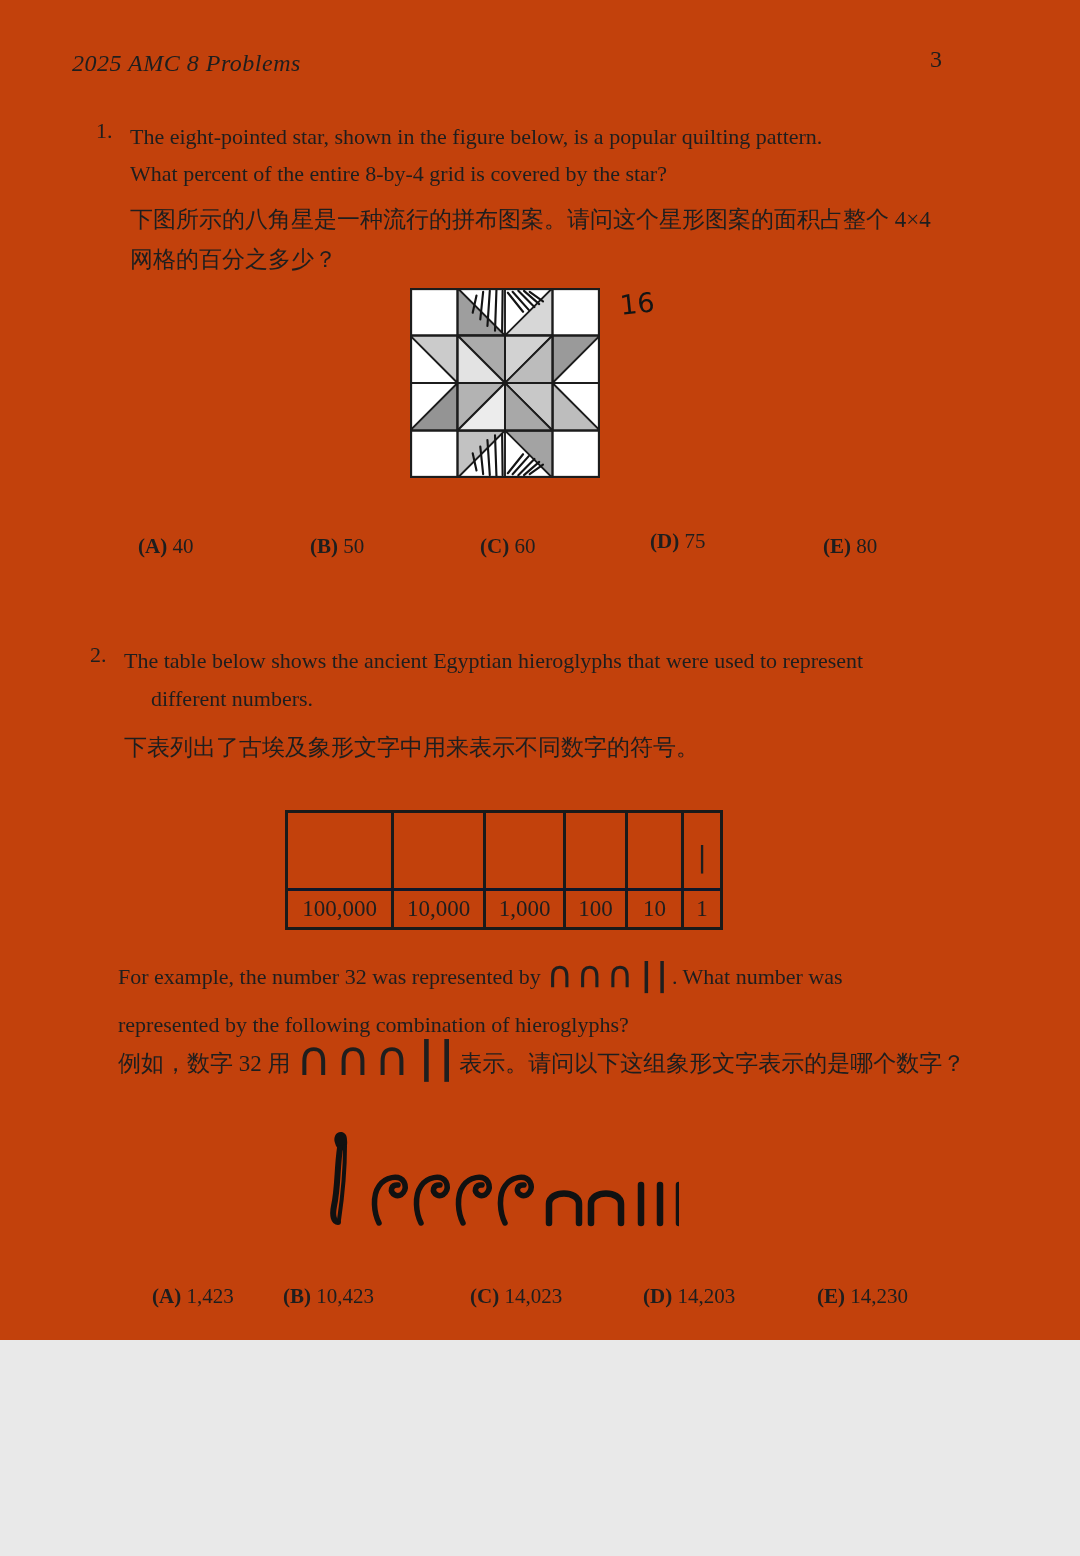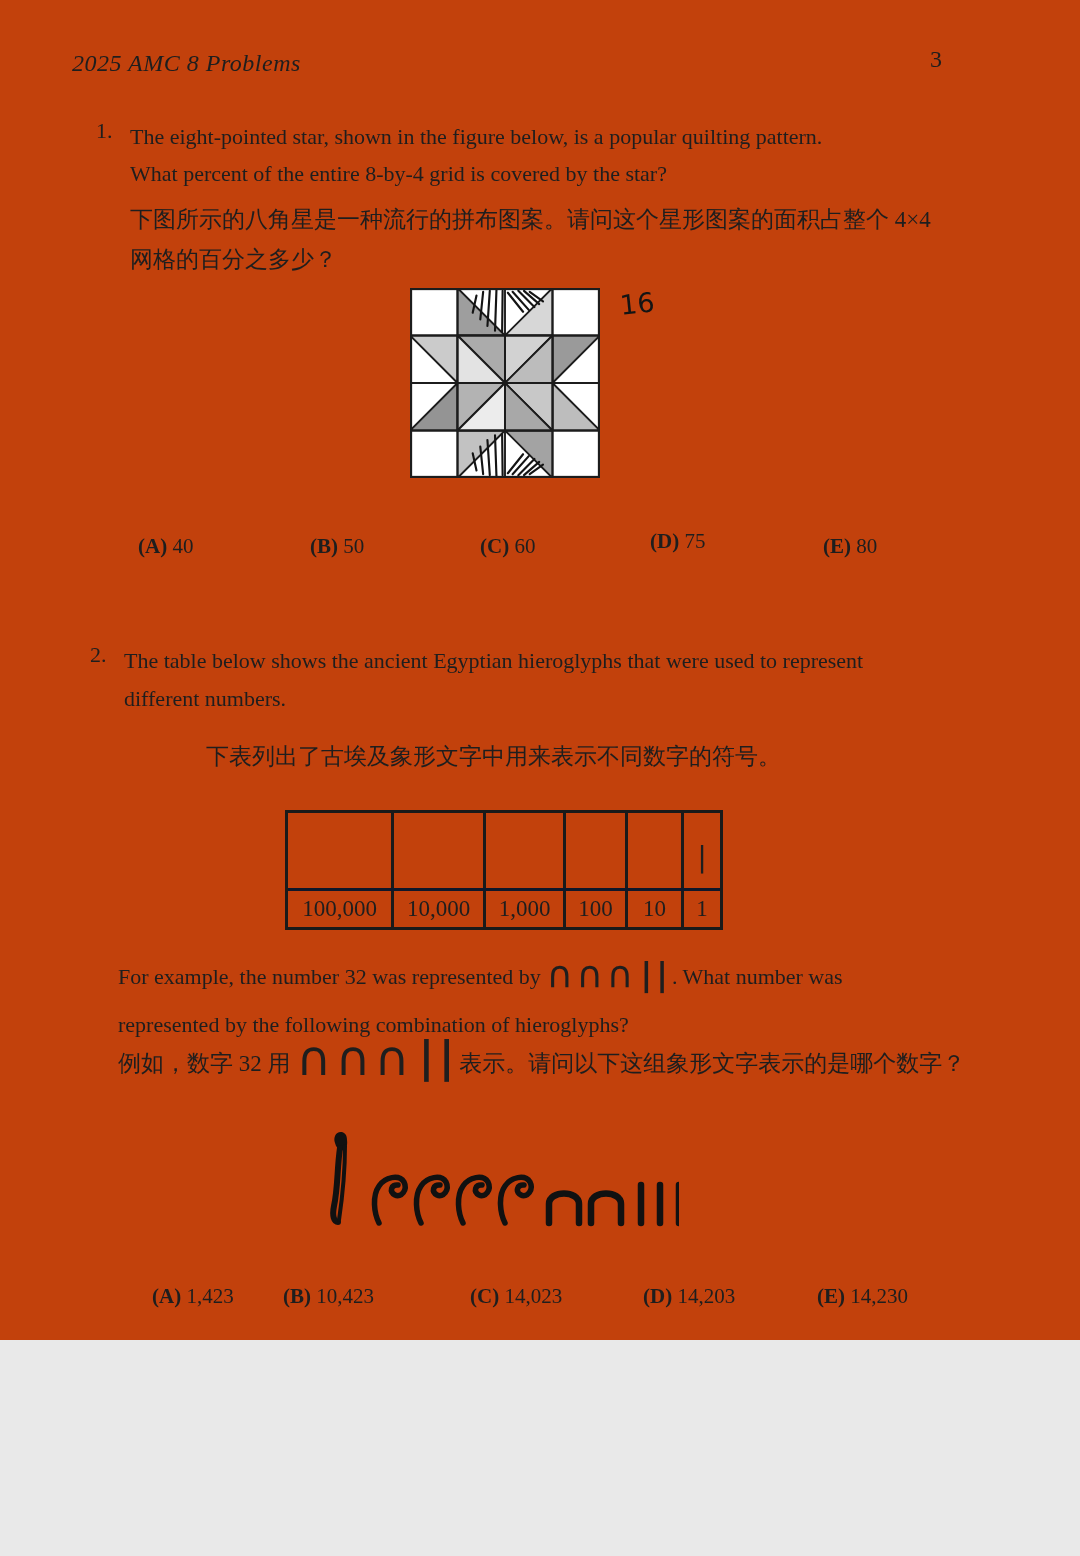--- a/index.html
+++ b/index.html
@@ -125,7 +125,7 @@
     <div class="qnum">2.</div>
     <div>
       <div class="en" style="line-height:38px;">The table below shows the ancient Egyptian hieroglyphs that were used to represent</div>
-      <div class="en" style="line-height:38px;">different numbers.</div>
+      <div class="en" style="line-height:38px;margin-left:27px;">different numbers.</div>
       <div class="zh" style="margin-top:19px;text-align:center;">下表列出了古埃及象形文字中用来表示不同数字的符号。</div>
     </div>
   </div>

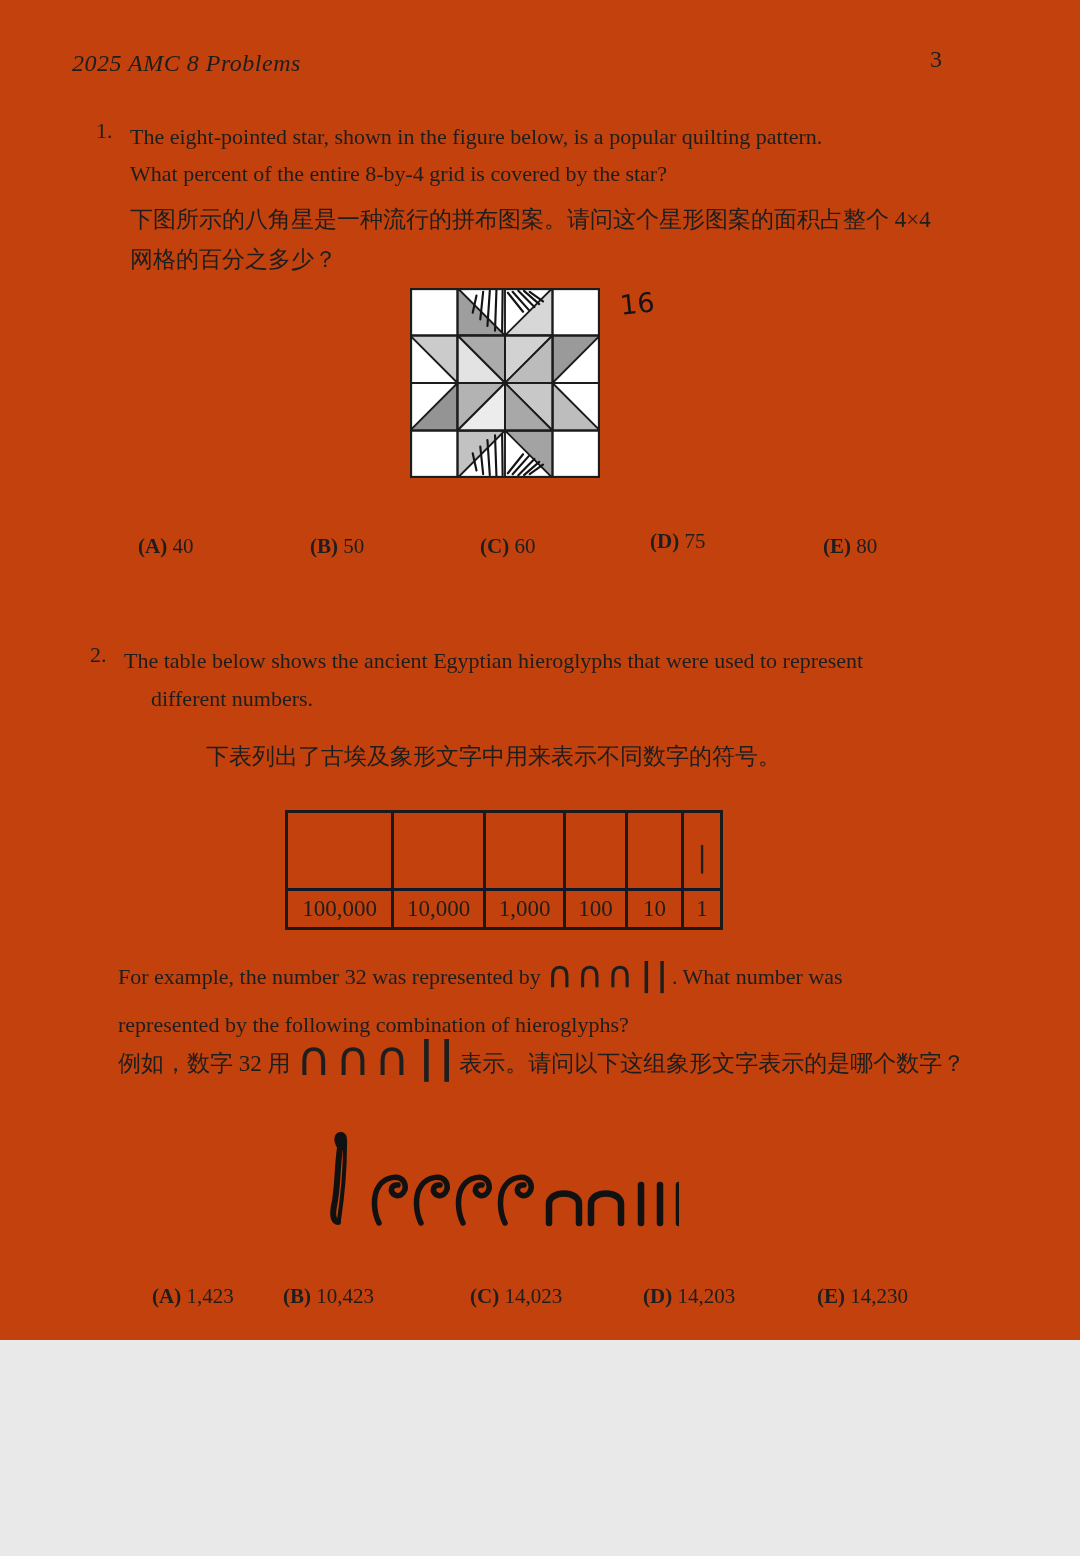--- a/index.html
+++ b/index.html
@@ -126,7 +126,7 @@
     <div>
       <div class="en" style="line-height:38px;">The table below shows the ancient Egyptian hieroglyphs that were used to represent</div>
       <div class="en" style="line-height:38px;margin-left:27px;">different numbers.</div>
-      <div class="zh" style="margin-top:19px;text-align:center;">下表列出了古埃及象形文字中用来表示不同数字的符号。</div>
+      <div class="zh" style="margin-top:10px;">下表列出了古埃及象形文字中用来表示不同数字的符号。</div>
     </div>
   </div>
 

